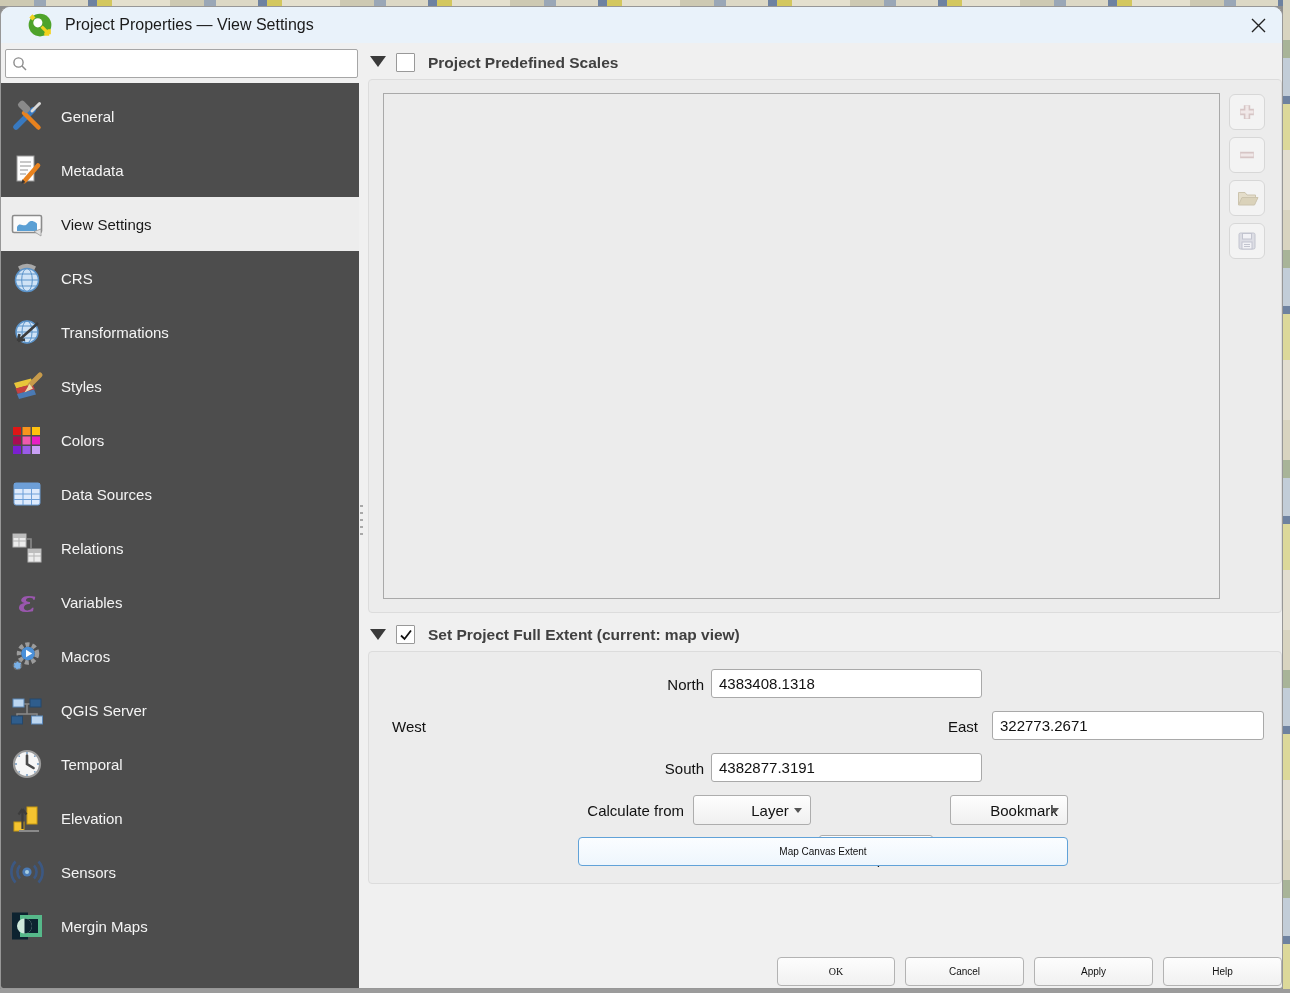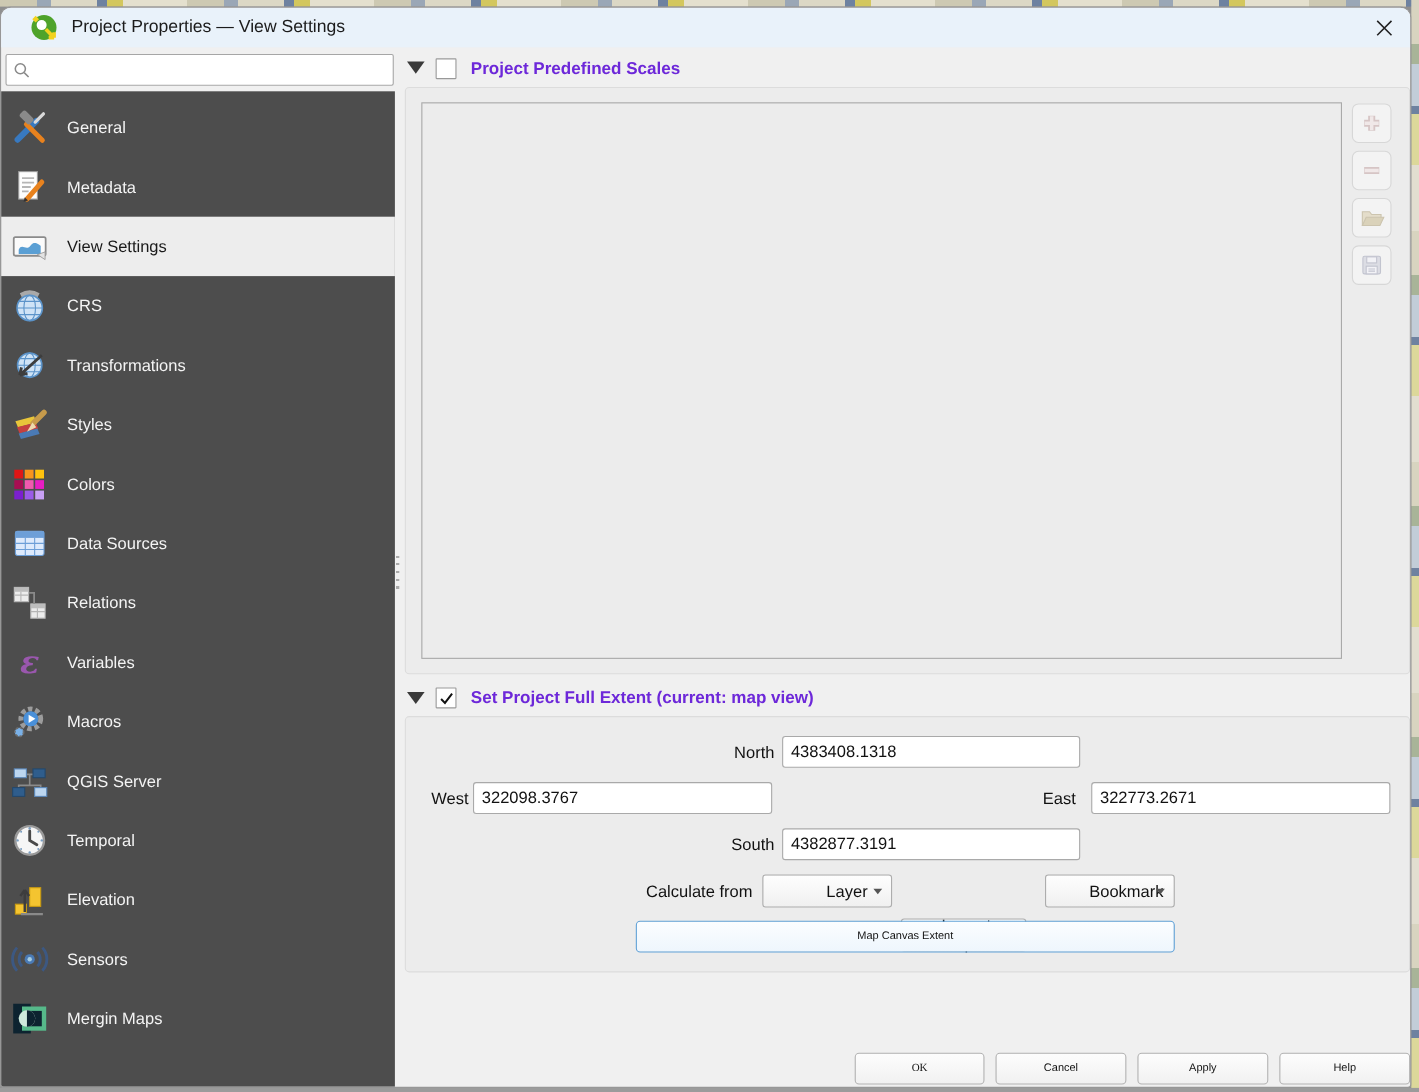--- a/index.html
+++ b/index.html
@@ -39,7 +39,7 @@
     display:flex;align-items:center;justify-content:center;}
   .checkbox svg{display:none;}
   .checkbox[data-checked="true"] svg{display:block;}
-  .sect-label{position:absolute;font-size:15.5px;font-weight:700;color:#6d28d9;text-align:right;}
+  .sect-label{position:absolute;font-size:15.5px;font-weight:700;color:#404040;text-align:right;}
 
   .group{position:absolute;background:#ececec;border:1px solid #dcdcdc;border-radius:4px;}
   .listbox{position:absolute;background:#ececec;border:1px solid #a9a9a9;}

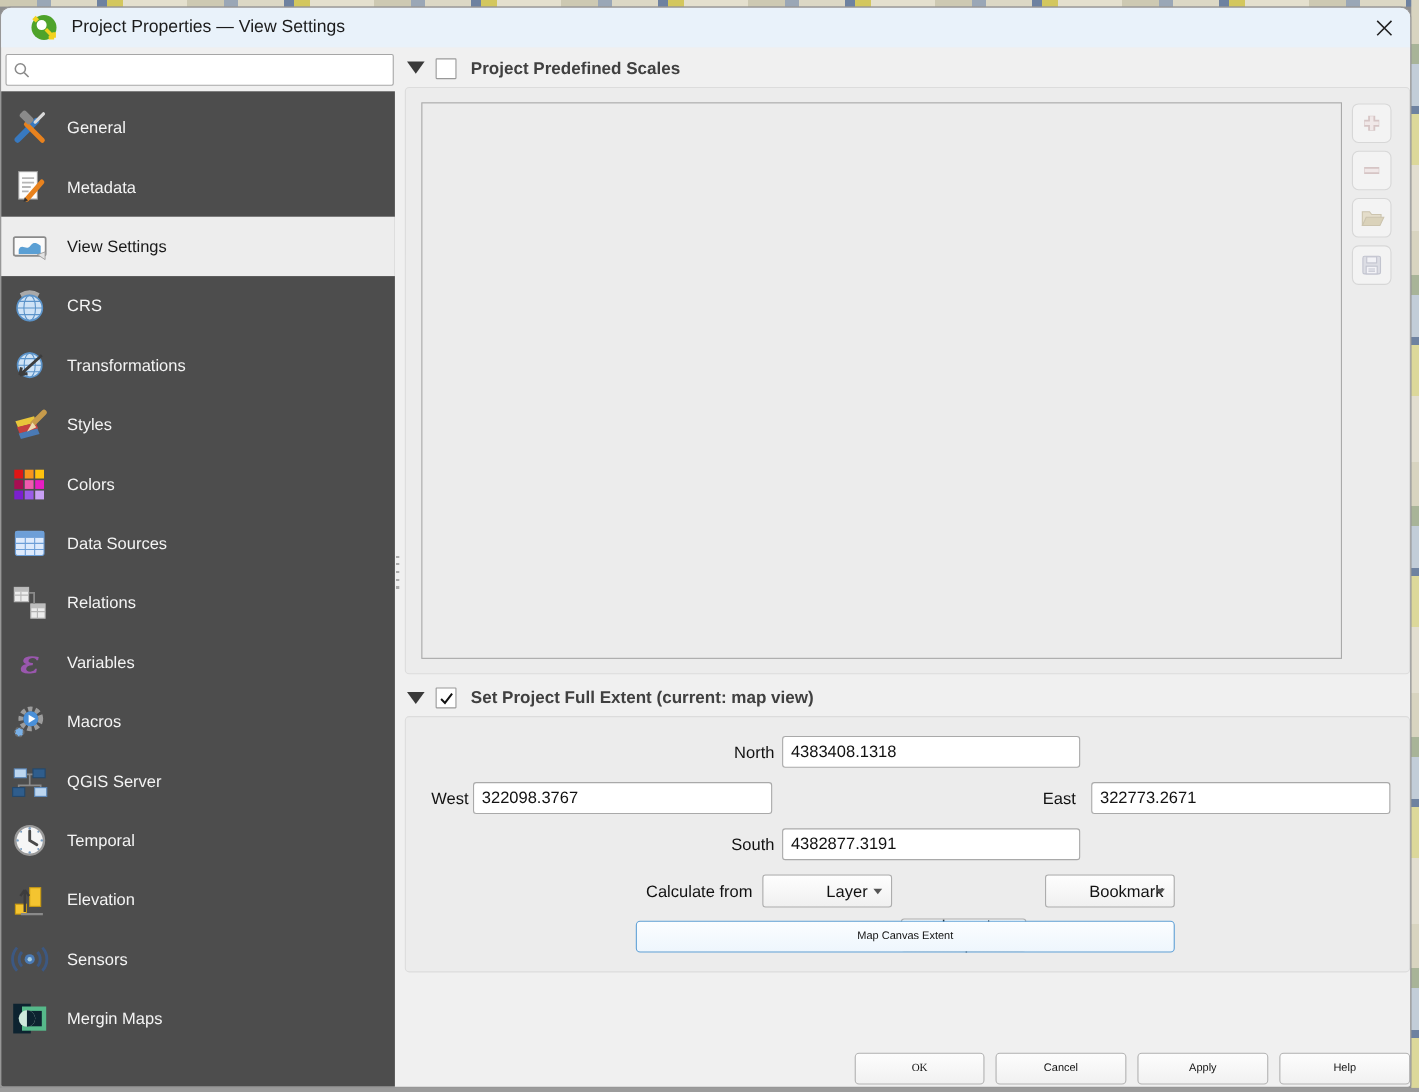--- a/index.html
+++ b/index.html
@@ -318,7 +318,6 @@
   <input class="field" style="left: 710px; top: 662px; width: 271px;" type="text" value="4383408.1318">
 
   <div class="flabel" style="left:370px;top:704px;width:55px;">West</div>
-  <input class="field" style="left: 429px; top: 704px; width: 272px;" type="text" value="322098.3767">
 
   <div class="flabel" style="left:900px;top:704px;width:77px;">East</div>
   <input class="field" style="left: 991px; top: 704px; width: 272px;" type="text" value="322773.2671">

